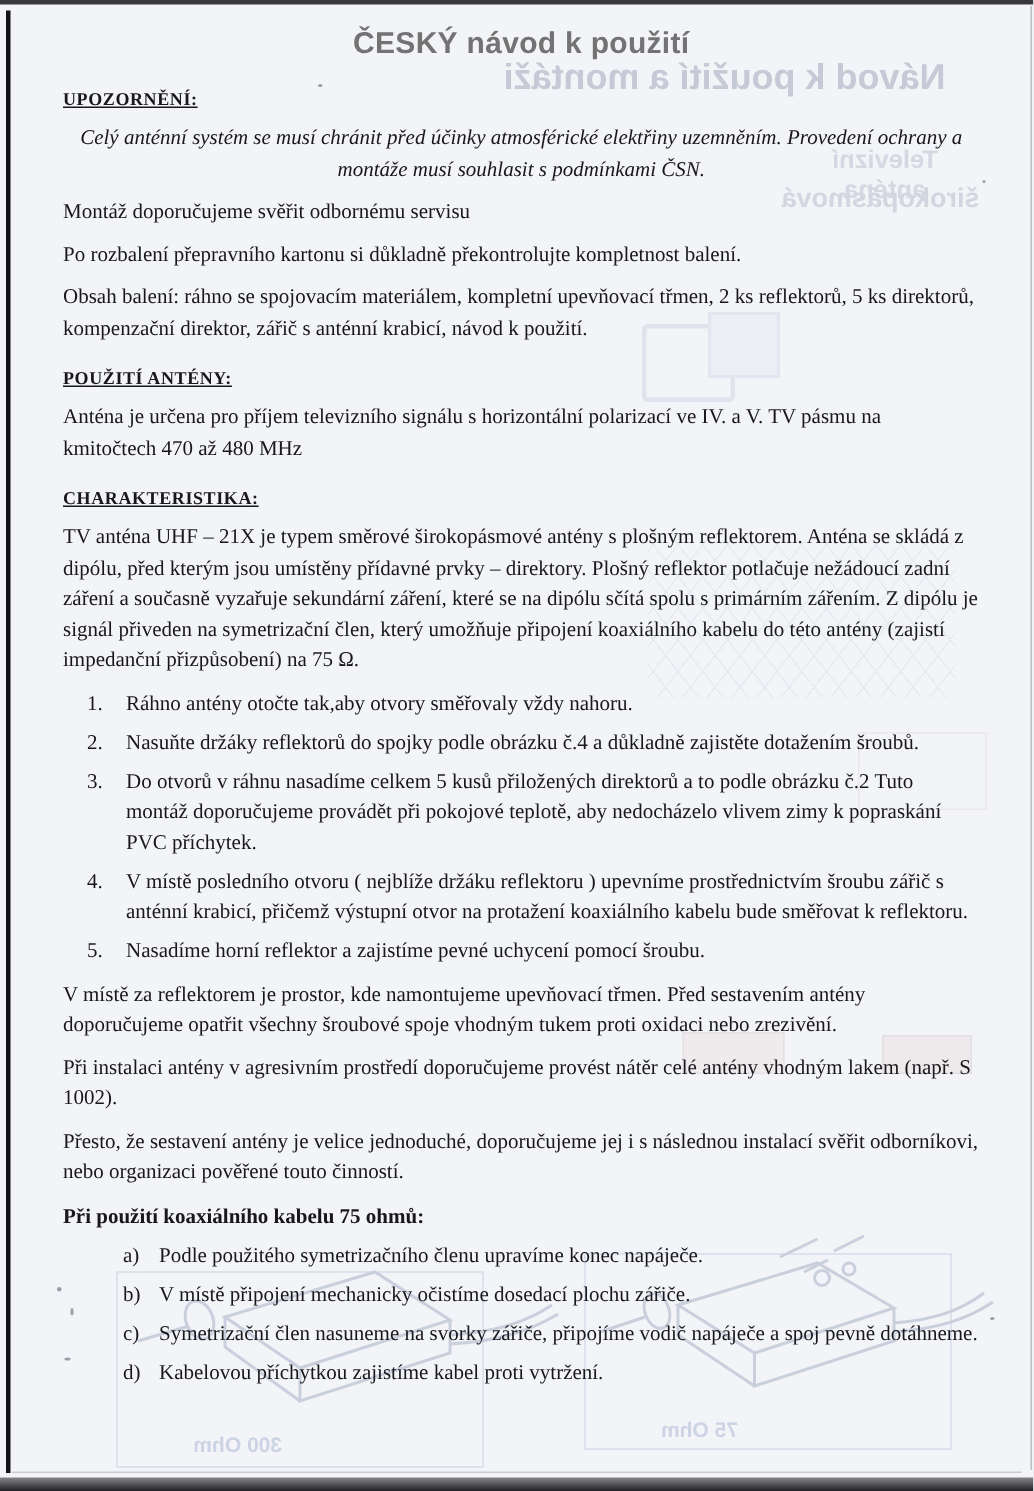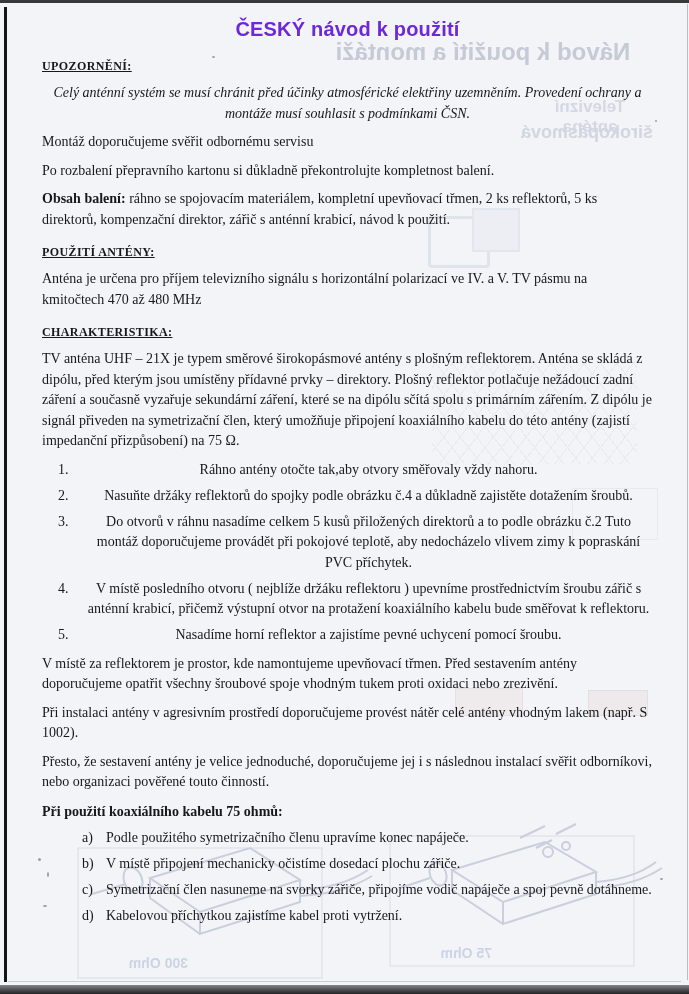--- a/index.html
+++ b/index.html
@@ -44,7 +44,7 @@
   .content{position:absolute;left:42px;right:36px;top:10px;}
   .doc-title{
     font-family:"Liberation Sans",sans-serif;
-    font-weight:bold;font-size:20px;color:#6d28d9;
+    font-weight:bold;font-size:20px;color:#737373;
     text-align:center;margin:8px 0 18px 0;letter-spacing:.2px;
   }
   h2.sec{

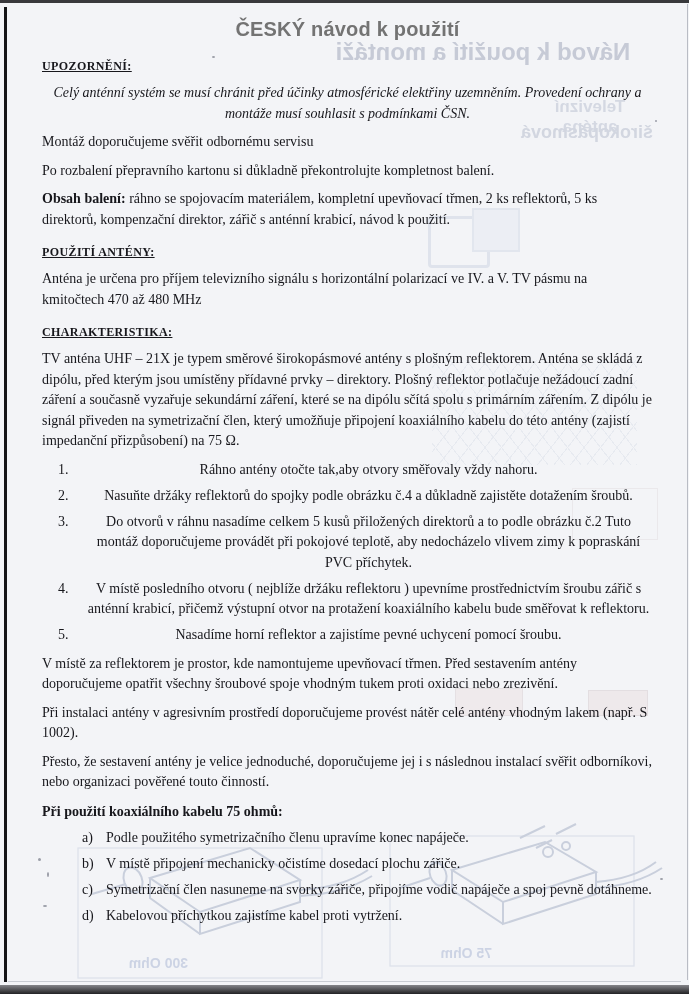--- a/index.html
+++ b/index.html
@@ -53,7 +53,7 @@
   }
   .content p{font-size:14px;line-height:20.5px;margin:8px 0;}
   .italic{font-style:italic;text-align:center;}
-  .lead{font-weight:bold;}
+  .lead{font-weight:normal;}
   .num-item,.let-item{display:flex;font-size:14px;line-height:20.5px;margin:5.5px 0;}
   .num-item .marker{flex:0 0 26px;margin-left:16px;}
   .num-item .txt{flex:1;text-align:center;}

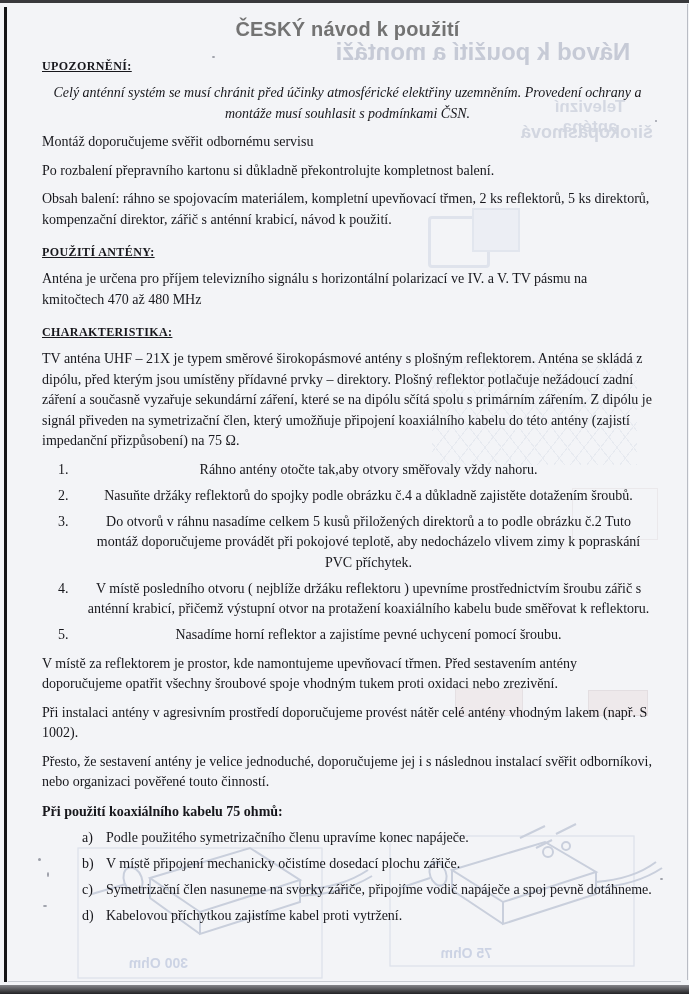--- a/index.html
+++ b/index.html
@@ -56,7 +56,7 @@
   .lead{font-weight:normal;}
   .num-item,.let-item{display:flex;font-size:14px;line-height:20.5px;margin:5.5px 0;}
   .num-item .marker{flex:0 0 26px;margin-left:16px;}
-  .num-item .txt{flex:1;text-align:center;}
+  .num-item .txt{flex:1;}
   .let-item .marker{flex:0 0 24px;margin-left:40px;}
   .let-item .txt{flex:1;}
   .subhead{font-weight:bold;font-size:14px;line-height:20.5px;margin:9px 0 4px 0;}

